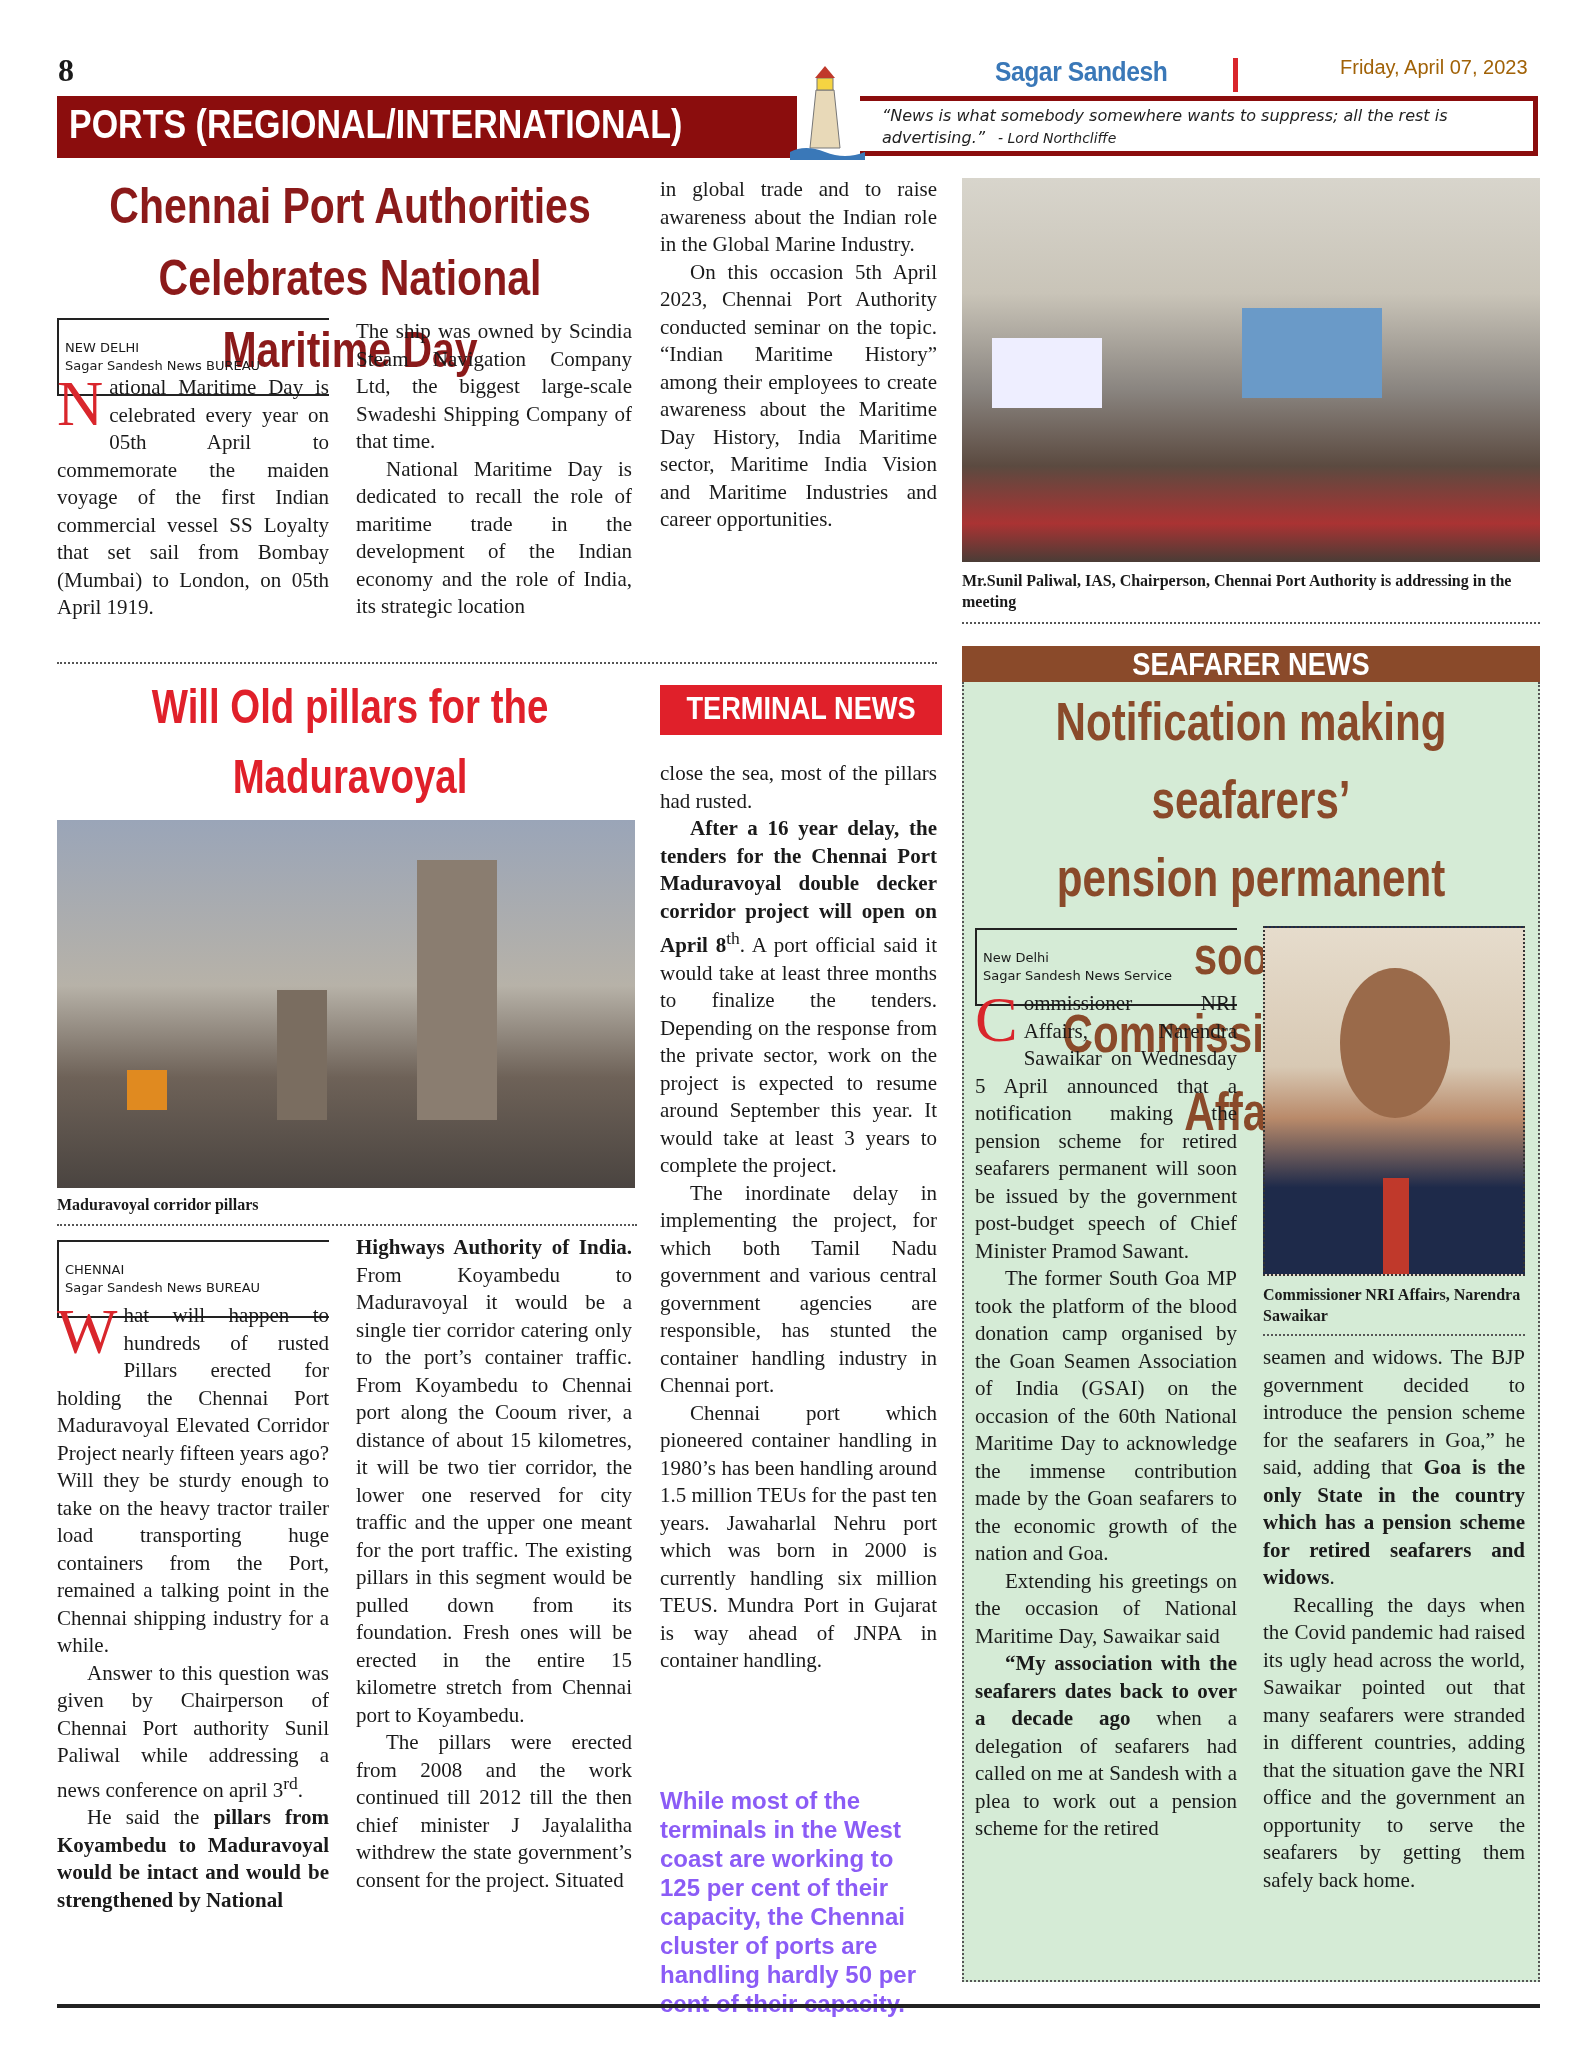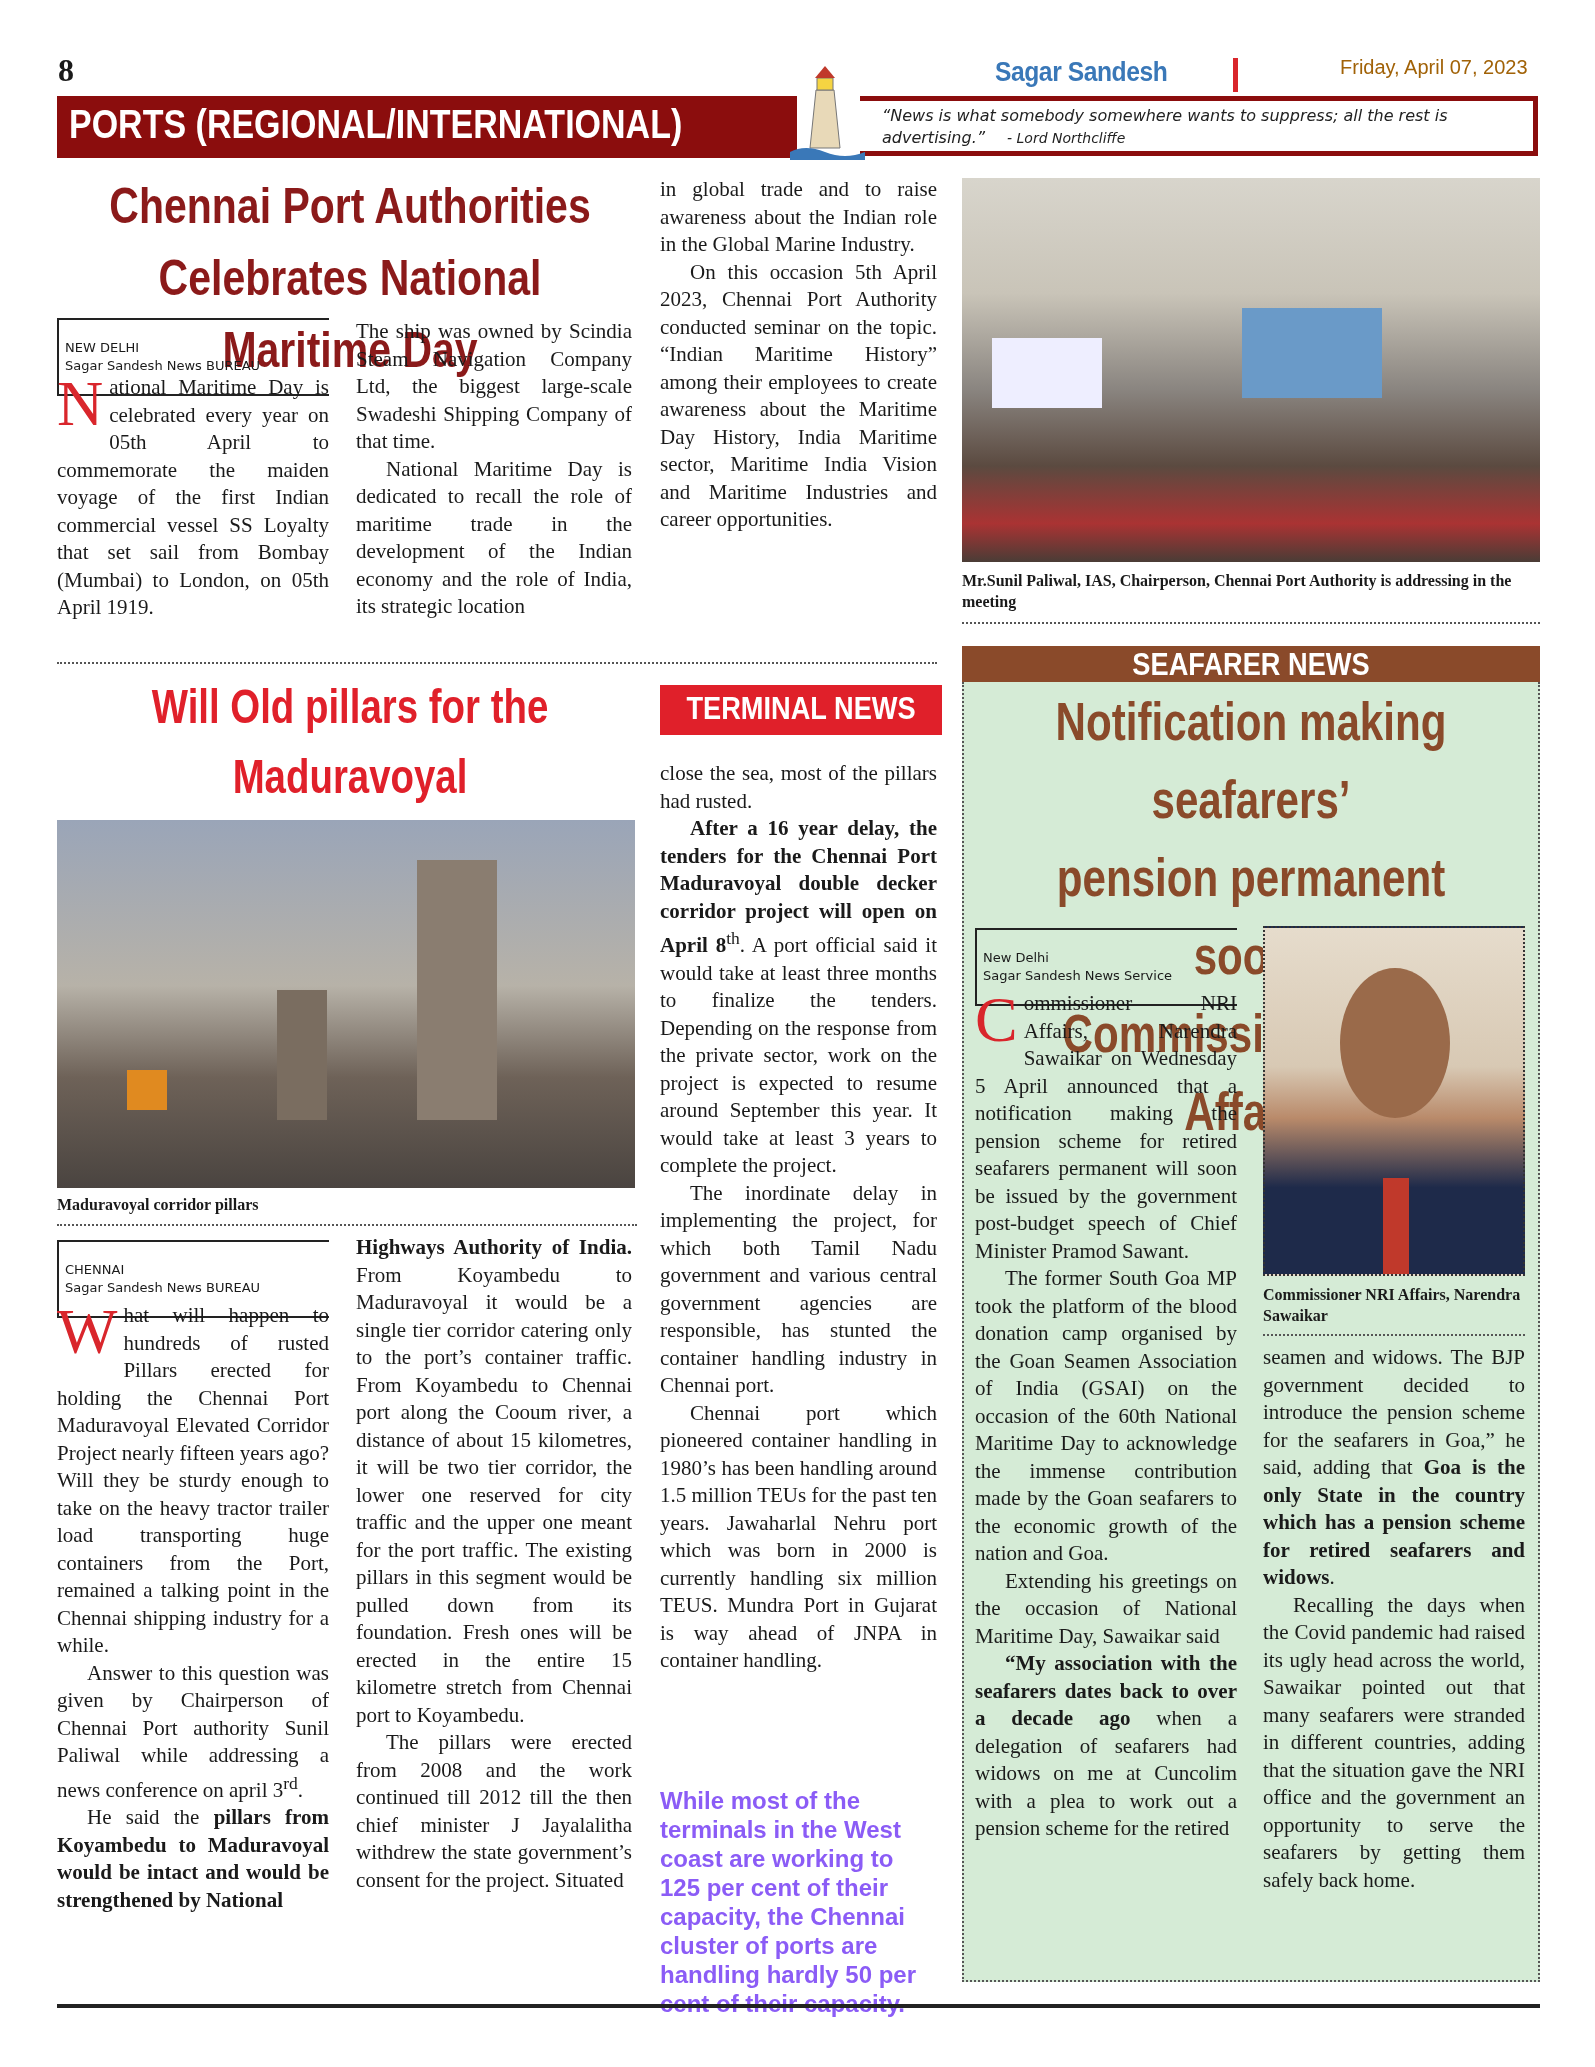--- a/index.html
+++ b/index.html
@@ -14,7 +14,7 @@
 .lighthouse{left:780px;top:60px;width:90px;height:100px}
 .quote{left:860px;top:96px;width:678px;height:60px;border:5px solid #8b0d0d;border-left:none}
 .quote p{position:absolute;left:22px;top:4px;font-family:"DejaVu Sans",sans-serif;font-style:italic;font-size:16px;line-height:22px;color:#222}
-.quote .auth{margin-left:22px;font-size:14px}
+.quote .auth{margin-left:13px;font-size:14px}
 .headA{left:50px;top:170px;width:600px;text-align:center;font-family:"Liberation Sans",sans-serif;font-weight:bold;color:#8b1a1a;font-size:50px;line-height:72px;transform:scaleX(0.82);transform-origin:center}
 .dl{font-family:"DejaVu Sans",sans-serif;font-size:13px;line-height:18px;border:2px solid #222;border-right:none;padding:19px 6px}
 .body{font-size:21px;line-height:27.5px;text-align:justify}

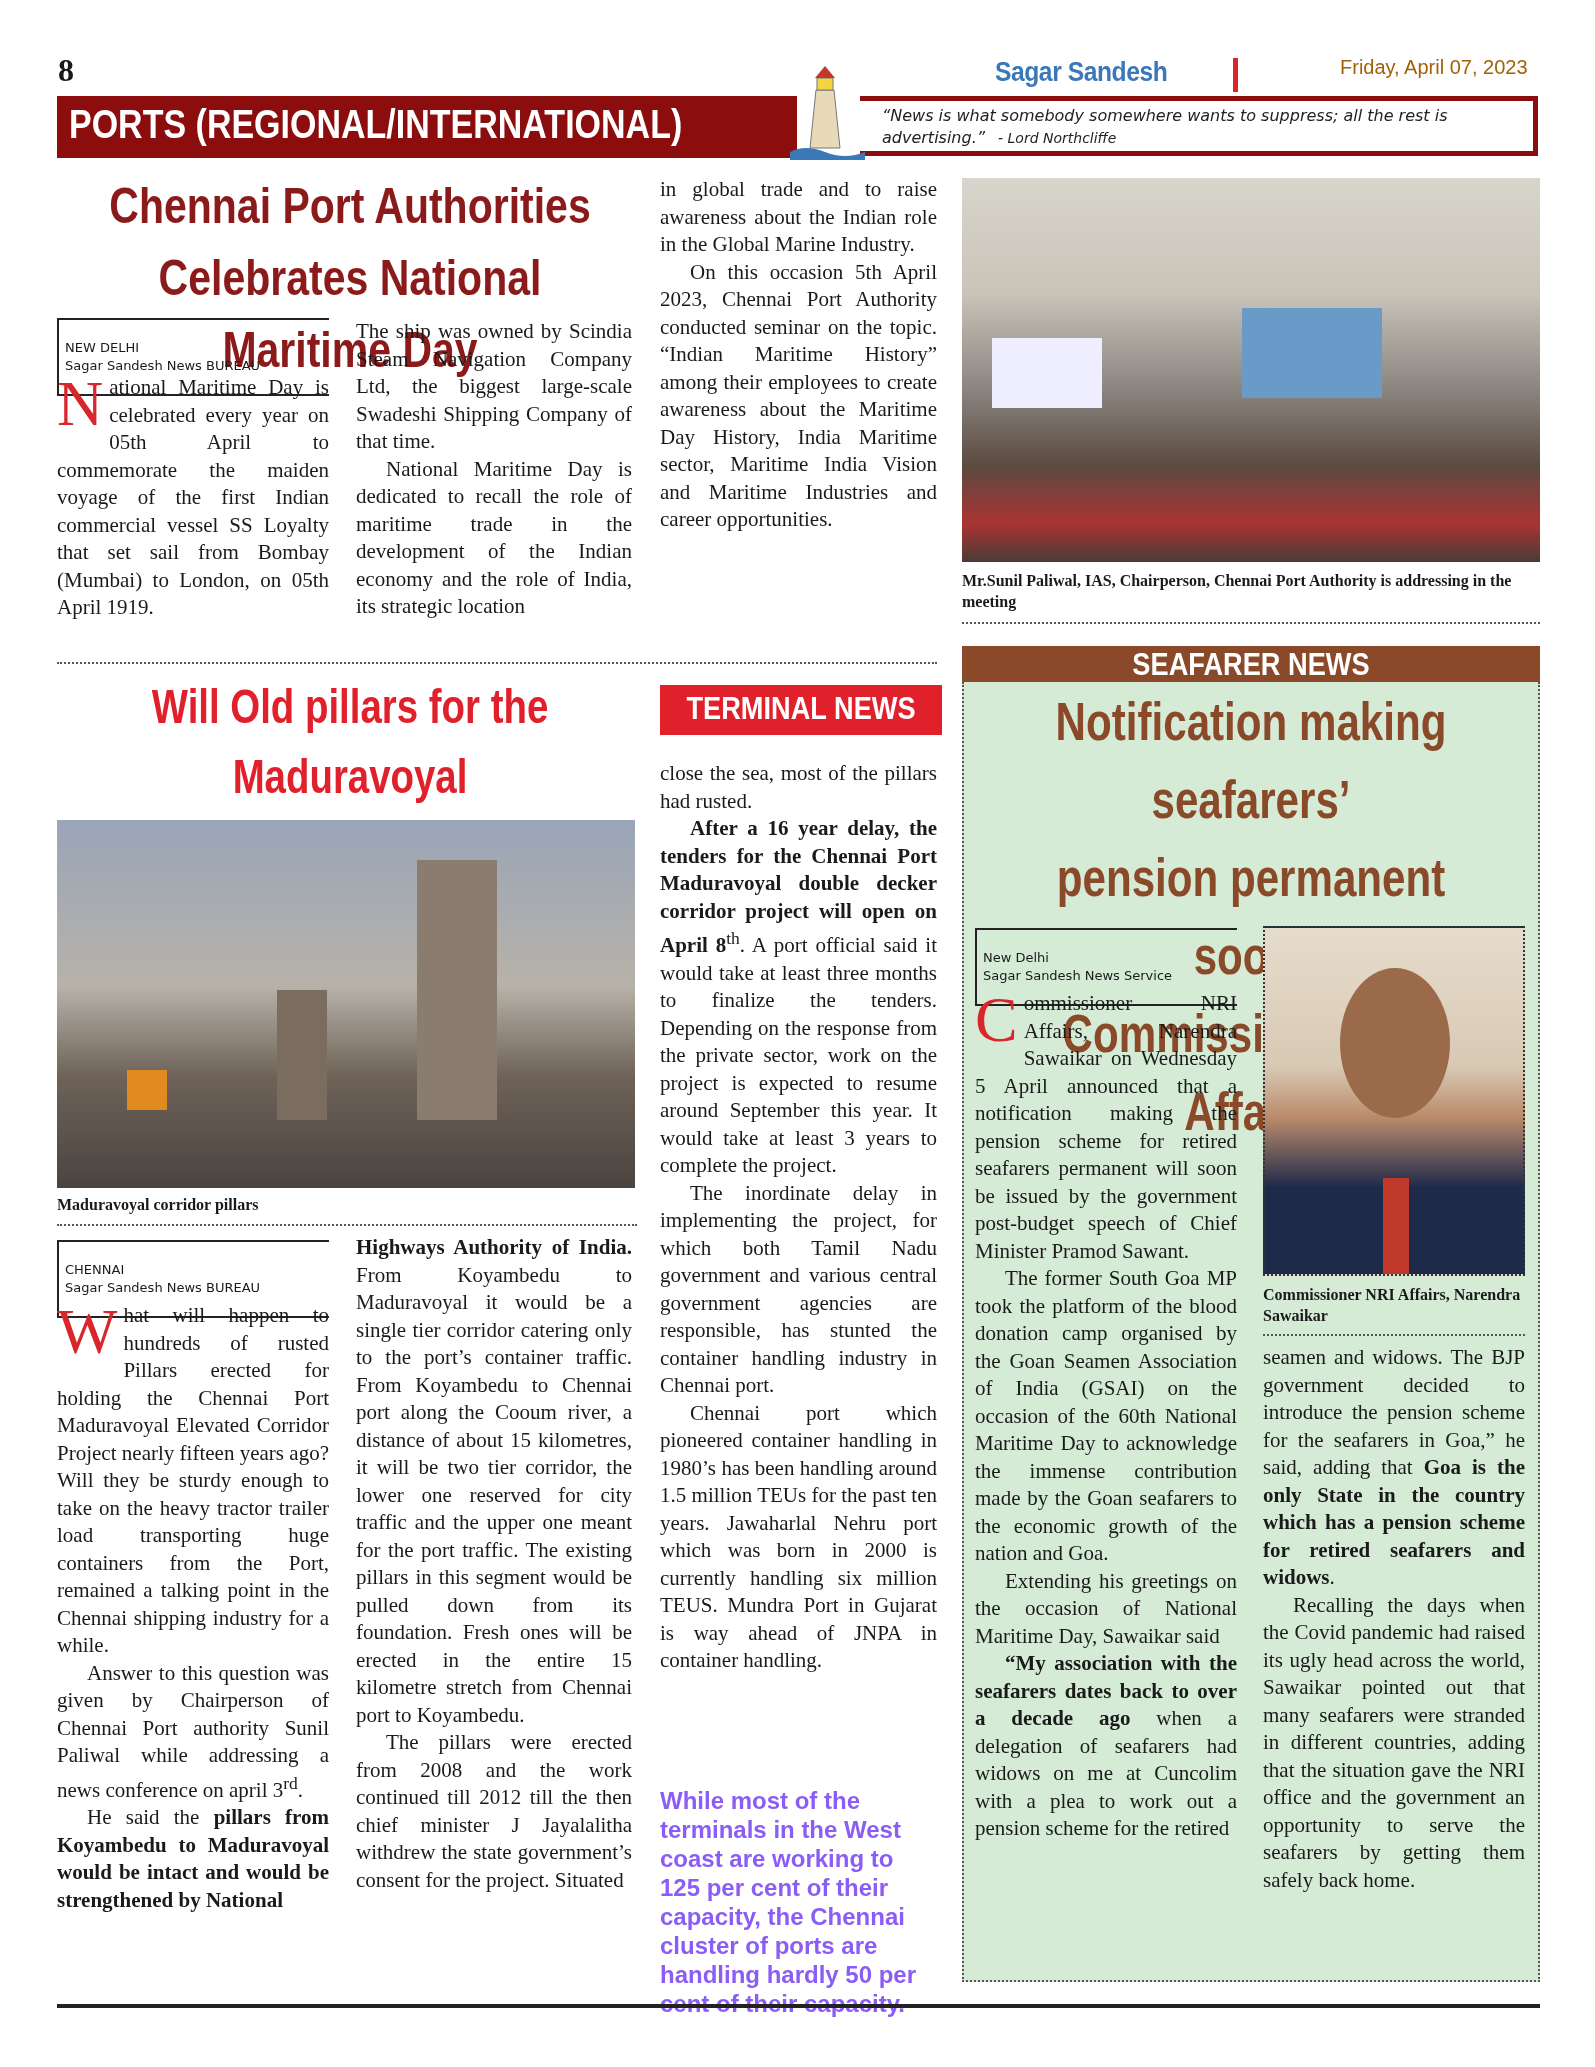--- a/index.html
+++ b/index.html
@@ -134,7 +134,7 @@
   <p class="noind"><span class="drop">C</span><span>ommissioner NRI Affairs, Narendra Sawaikar on Wednesday 5 April announced that a notification making the pension scheme for retired seafarers permanent will soon be issued by the government post-budget speech of Chief Minister Pramod Sawant.</span></p>
   <p>The former South Goa MP took the platform of the blood donation camp organised by the Goan Seamen Association of India (GSAI) on the occasion of the 60th National Maritime Day to acknowledge the immense contribution made by the Goan seafarers to the economic growth of the nation and Goa.</p>
   <p>Extending his greetings on the occasion of National Maritime Day, Sawaikar said</p>
-  <p><b>“My association with the seafarers dates back to over a decade ago</b><span> when a delegation of seafarers had widows on me at Cuncolim with a plea to work out a pension scheme for the retired</span></p>
+  <p><b>“My association with the seafarers dates back to over a decade ago</b><span> when a delegation of seafarers had called on me at Sandesh with a plea to work out a pension scheme for the retired</span></p>
 </div>
 <div class="abs photo" style="left:1263px;top:926px;width:262px;height:350px;border:2px dotted #333;background:linear-gradient(180deg,#e6dccc 0%,#d8c9b4 40%,#b98a6a 55%,#1e2a4a 75%,#1e2a4a 100%)">
   <div style="position:absolute;left:75px;top:40px;width:110px;height:150px;border-radius:50%;background:#9a6a4a"></div>

